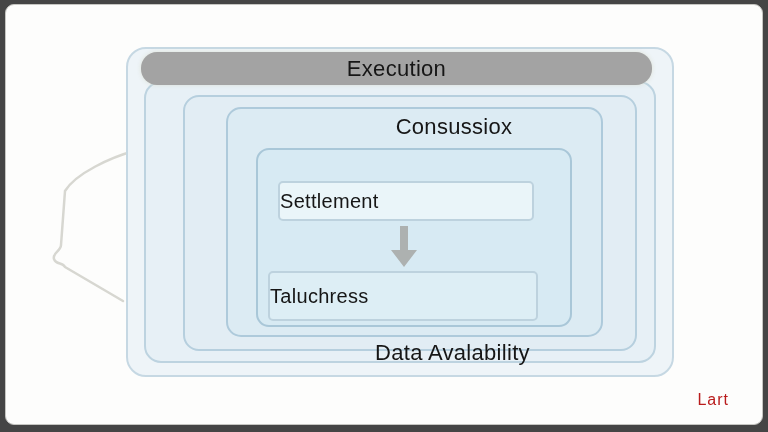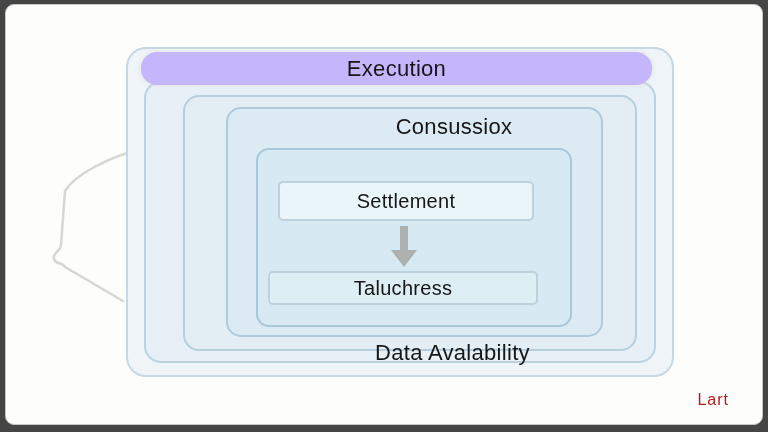--- a/index.html
+++ b/index.html
@@ -29,7 +29,7 @@
   
   .band{
     position:absolute;left:135px;top:47px;width:511px;height:33px;
-    background:#c4b5fd;border-radius:16px;
+    background:#a3a3a3;border-radius:16px;
     display:flex;align-items:center;justify-content:center;
     box-shadow:0 0 4px rgba(220,224,212,.9);
   }

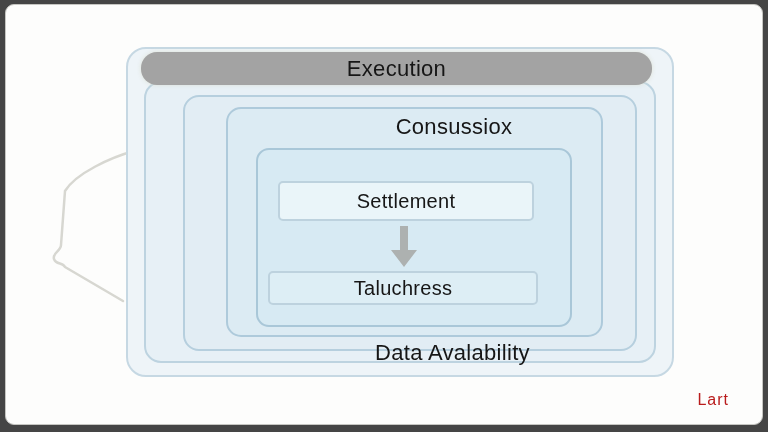--- a/index.html
+++ b/index.html
@@ -48,7 +48,7 @@
   
   .node{
     position:absolute;box-sizing:border-box;border:2px solid #bdd2de;
-    display:flex;align-items:center;justify-content:center;
+    display:flex;align-items:center;
     color:#161616;font-size:20px;letter-spacing:.3px;border-radius:5px;
   }
   .settlement{left:272px;top:176px;width:256px;height:40px;background:#eaf5f9;}

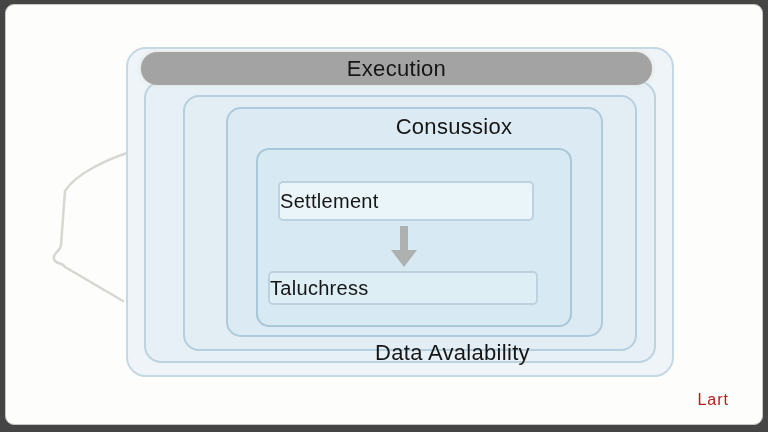--- a/index.html
+++ b/index.html
@@ -52,7 +52,7 @@
     color:#161616;font-size:20px;letter-spacing:.3px;border-radius:5px;
   }
   .settlement{left:272px;top:176px;width:256px;height:40px;background:#eaf5f9;}
-  .taluchress{left:262px;top:266px;width:270px;height:34px;background:#ddeef5;}
+  .taluchress{left:262px;top:266px;width:270px;height:50px;background:#ddeef5;}
   
   .arrow{position:absolute;left:384px;top:221px;width:28px;height:42px;}
   

